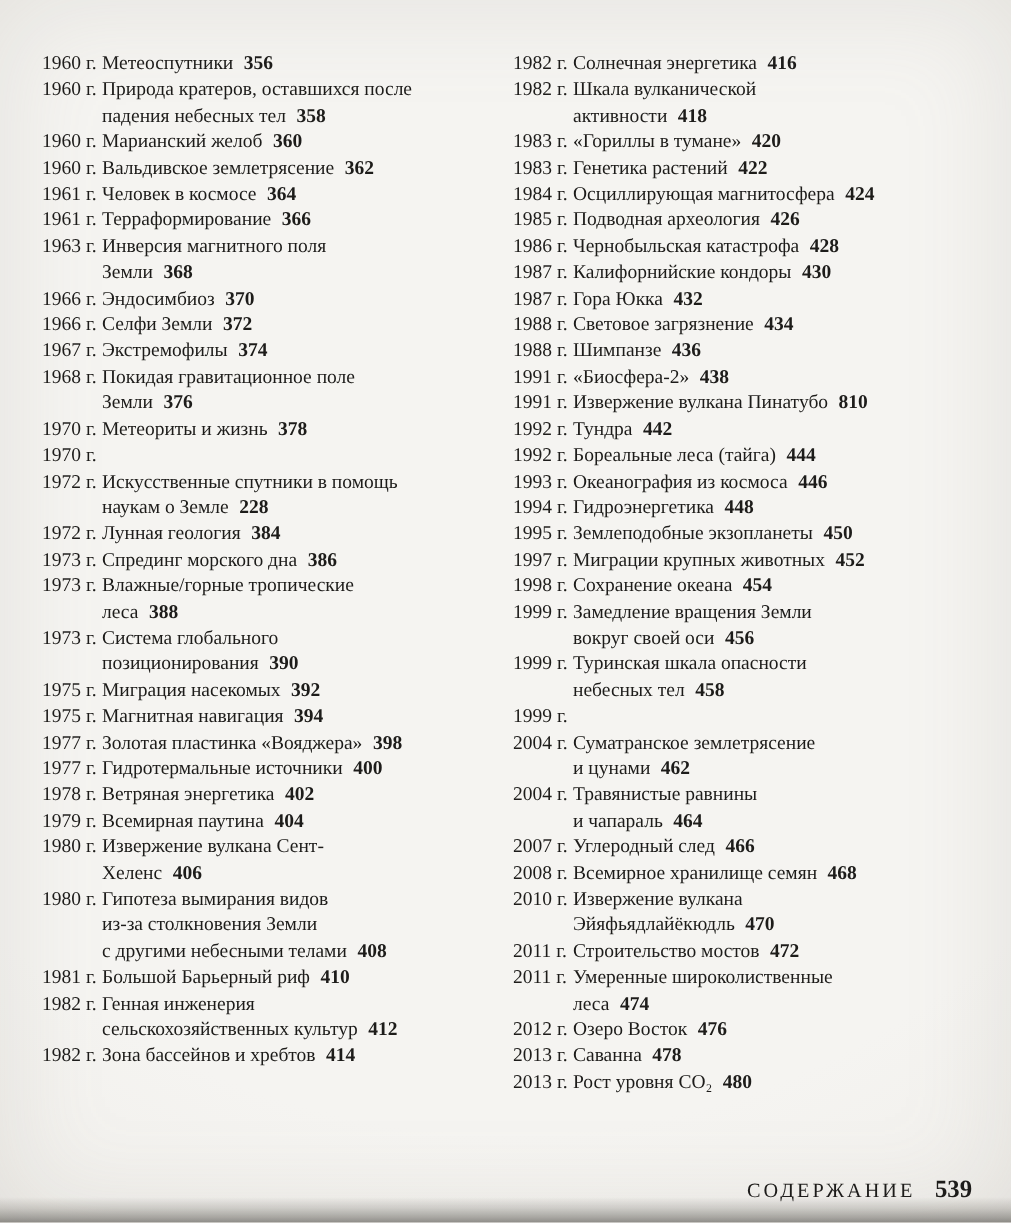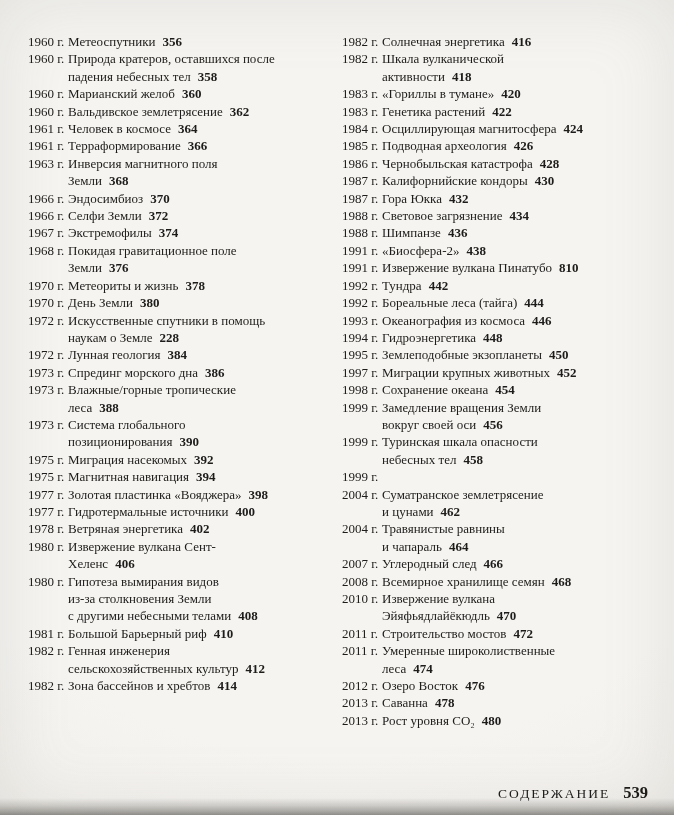--- a/index.html
+++ b/index.html
@@ -130,7 +130,6 @@
         </div>
         <div class="entry">
           <span class="year">1970 г.</span>
-          <span class="body">День Земли<span class="pagenum">380</span></span>
         </div>
         <div class="entry">
           <span class="year">1972 г.</span>

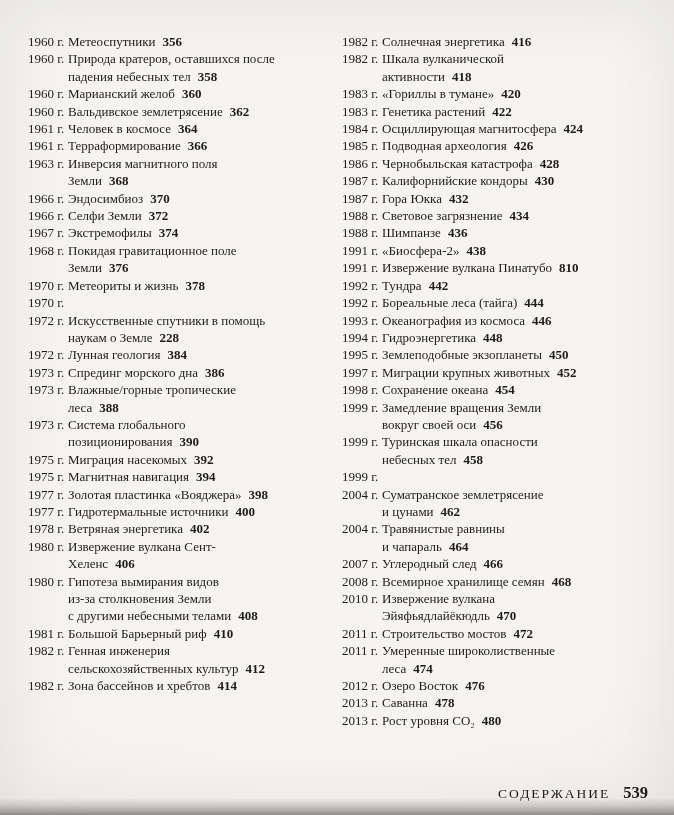--- a/index.html
+++ b/index.html
@@ -173,6 +173,10 @@
         <div class="entry">
           <span class="year">1978 г.</span>
           <span class="body">Ветряная энергетика<span class="pagenum">402</span></span>
+        </div>
+        <div class="entry">
+          <span class="year">1979 г.</span>
+          <span class="body">Всемирная паутина<span class="pagenum">404</span></span>
         </div>
         <div class="entry">
           <span class="year">1980 г.</span>

